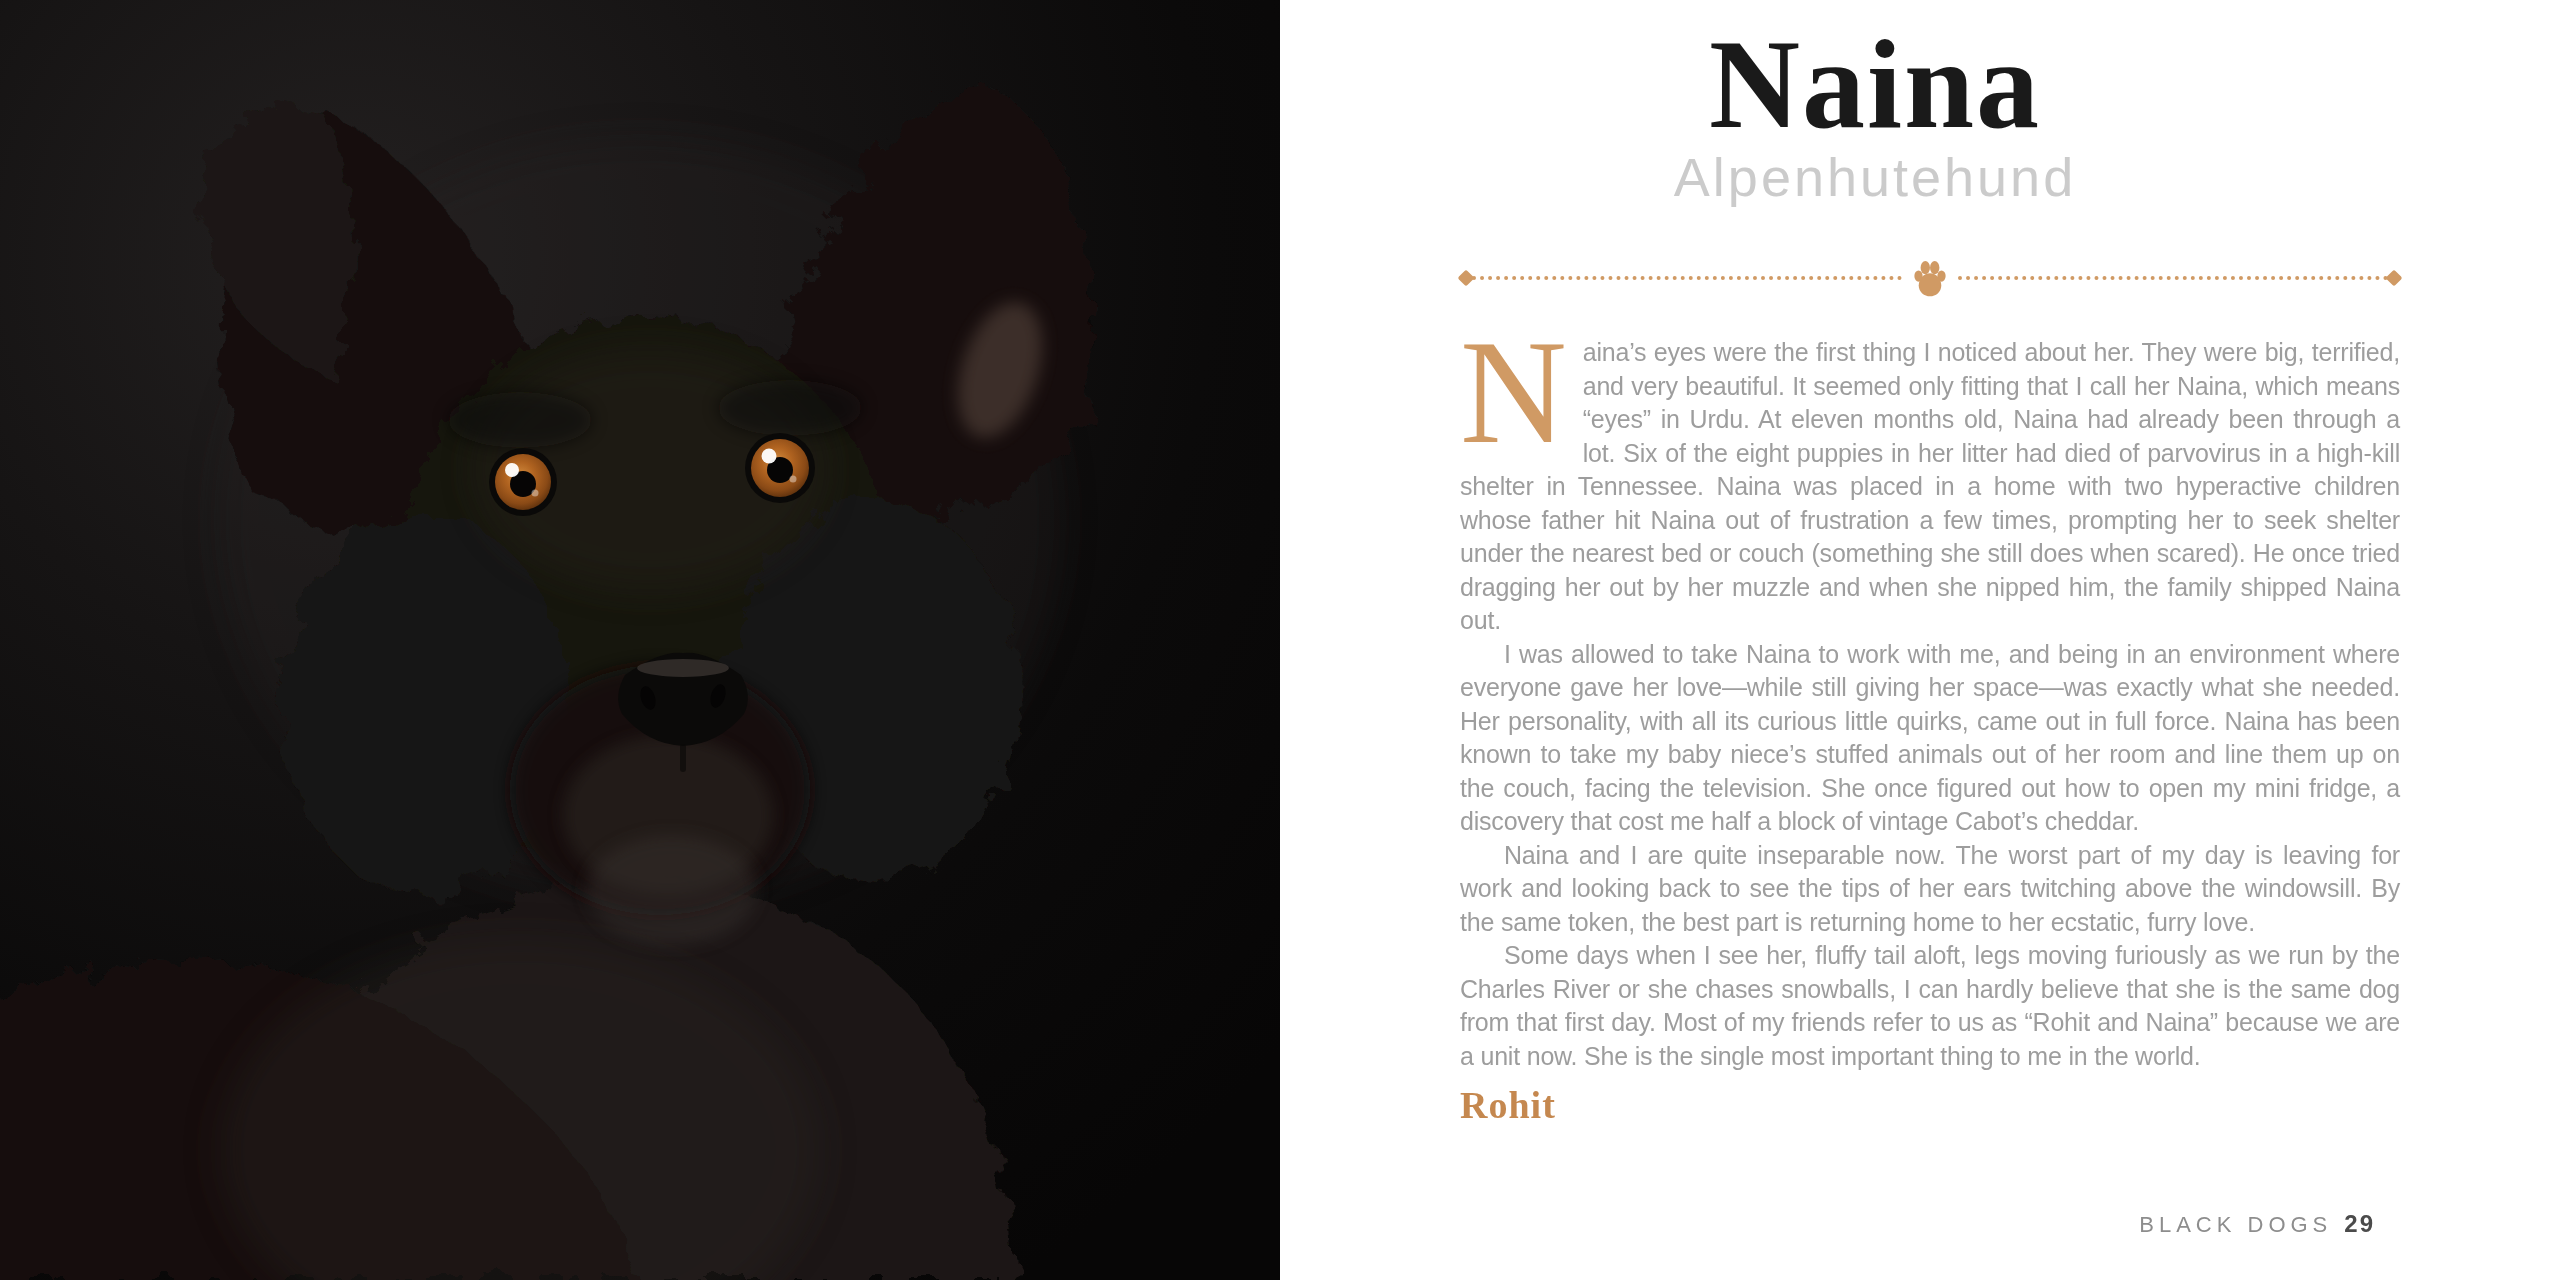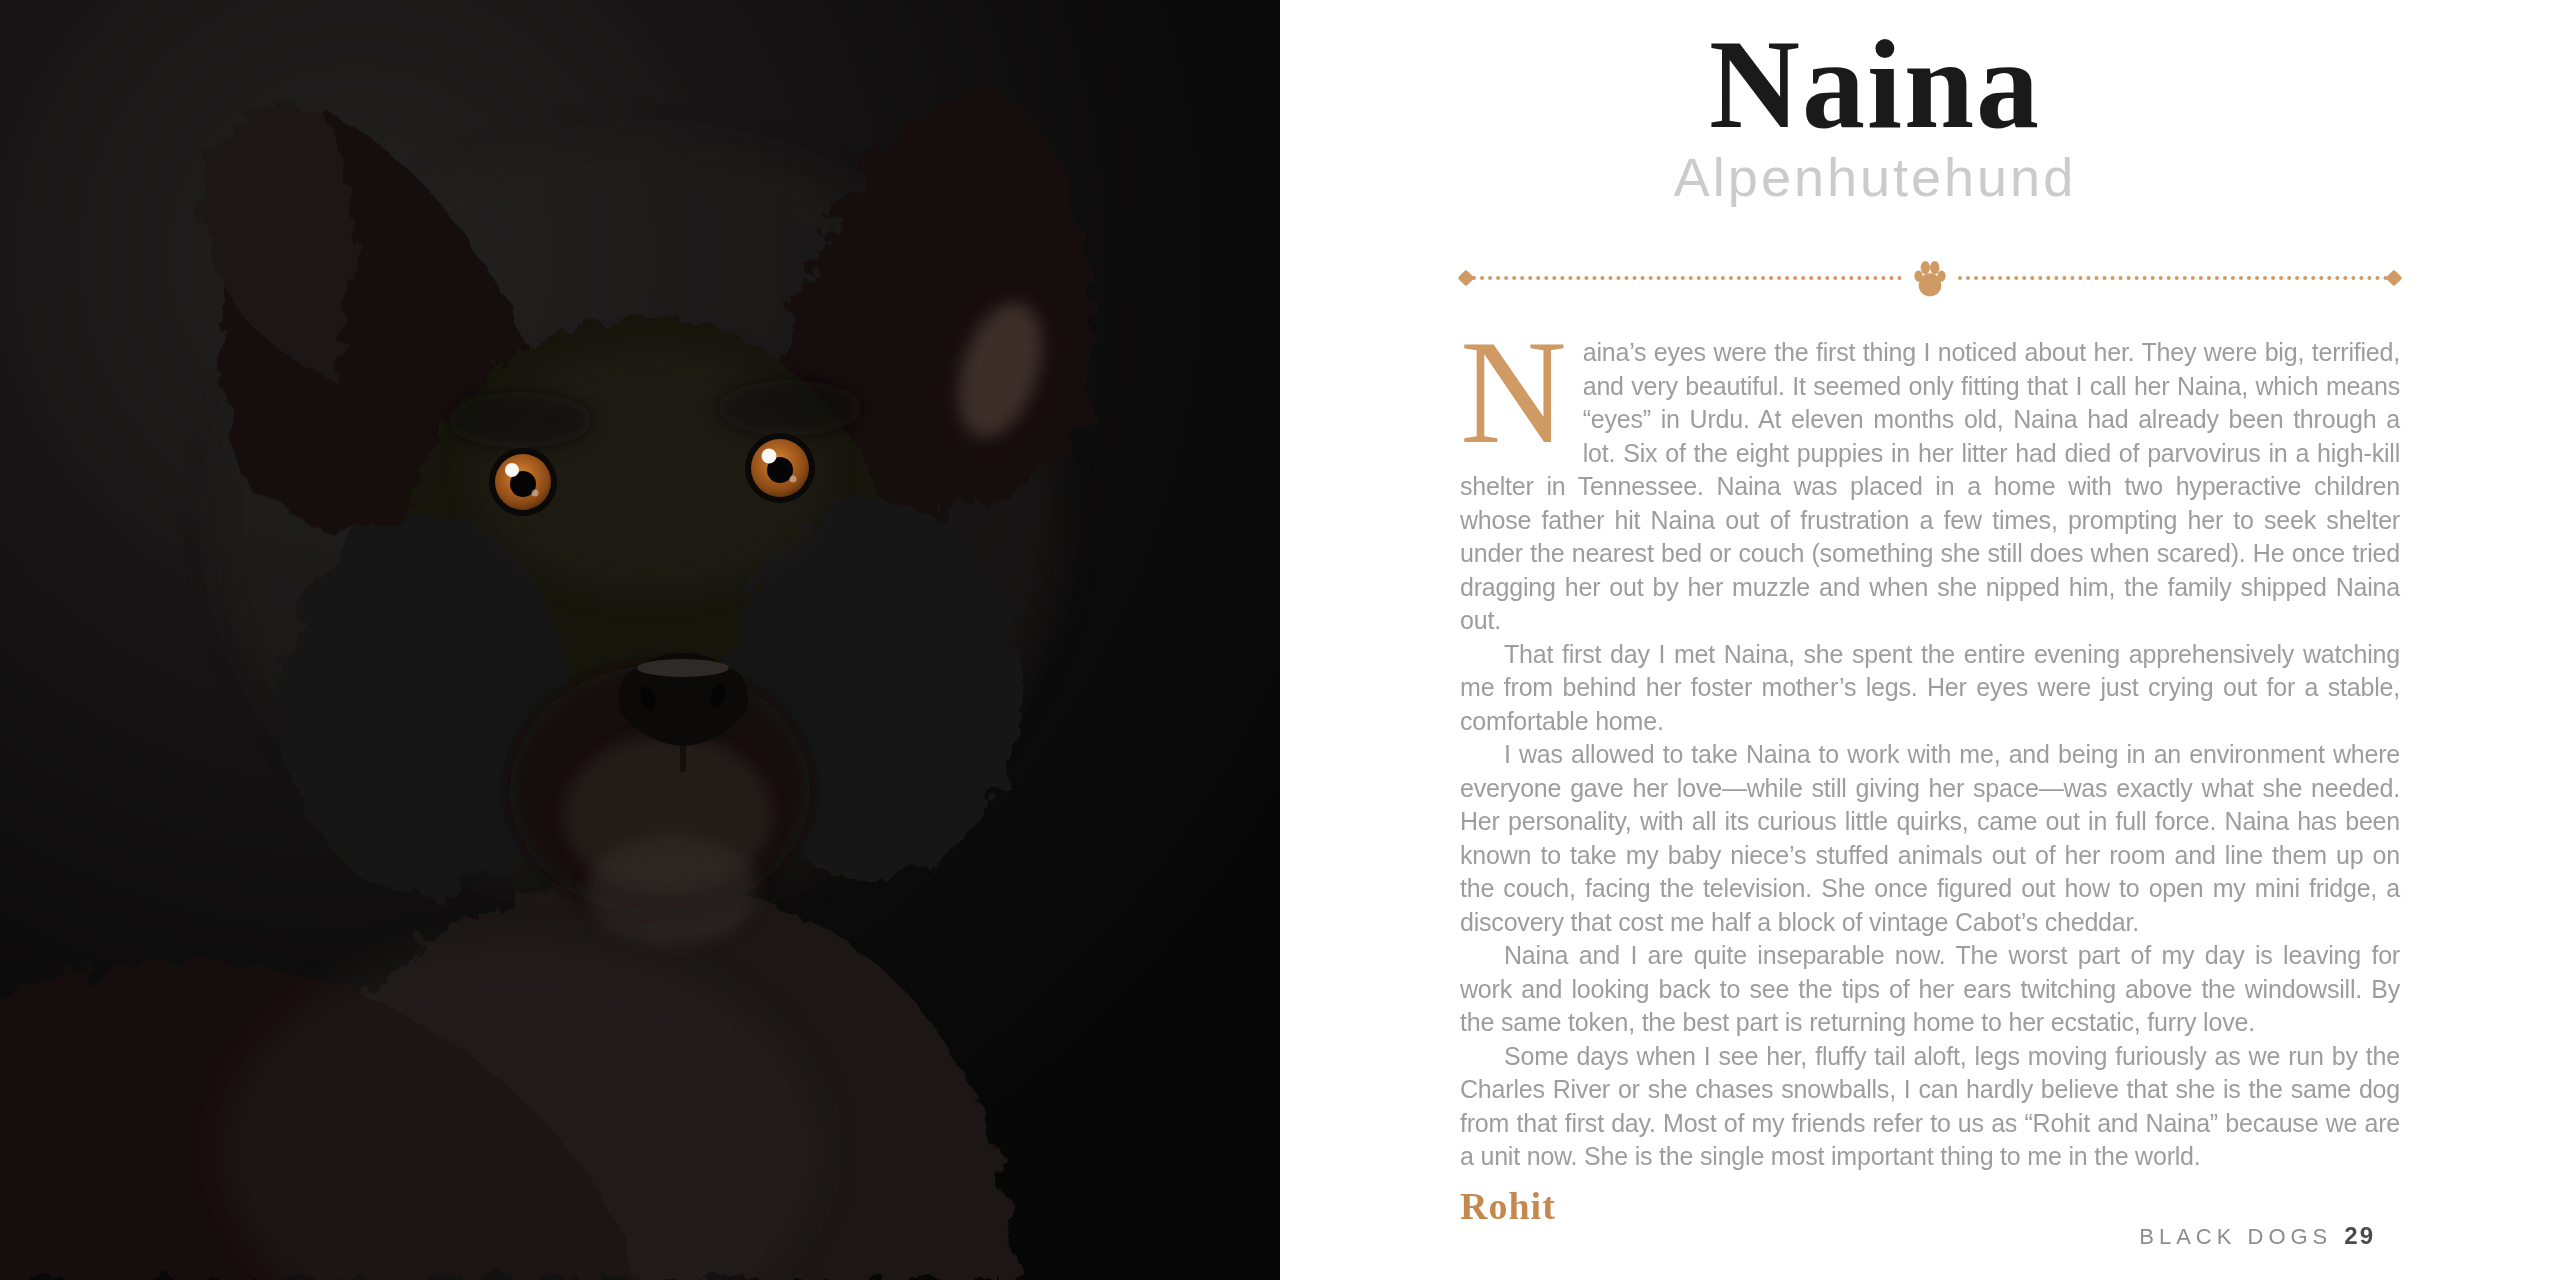--- a/index.html
+++ b/index.html
@@ -183,7 +183,6 @@
 
     <div class="article">
       <p class="para first"><span class="dropcap">N</span><span>aina’s eyes were the first thing I noticed about her. They were big, terrified, and very beautiful. It seemed only fitting that I call her Naina, which means “eyes” in Urdu. At eleven months old, Naina had already been through a lot. Six of the eight puppies in her litter had died of parvovirus in a high-kill shelter in Tennessee. Naina was placed in a home with two hyperactive children whose father hit Naina out of frustration a few times, prompting her to seek shelter under the nearest bed or couch (something she still does when scared). He once tried dragging her out by her muzzle and when she nipped him, the family shipped Naina out.</span></p>
-      <p class="para indent">That first day I met Naina, she spent the entire evening apprehensively watching me from behind her foster mother’s legs. Her eyes were just crying out for a stable, comfortable home.</p>
       <p class="para indent">I was allowed to take Naina to work with me, and being in an environment where everyone gave her love—while still giving her space—was exactly what she needed. Her personality, with all its curious little quirks, came out in full force. Naina has been known to take my baby niece’s stuffed animals out of her room and line them up on the couch, facing the television. She once figured out how to open my mini fridge, a discovery that cost me half a block of vintage Cabot’s cheddar.</p>
       <p class="para indent">Naina and I are quite inseparable now. The worst part of my day is leaving for work and looking back to see the tips of her ears twitching above the windowsill. By the same token, the best part is returning home to her ecstatic, furry love.</p>
       <p class="para indent">Some days when I see her, fluffy tail aloft, legs moving furiously as we run by the Charles River or she chases snowballs, I can hardly believe that she is the same dog from that first day. Most of my friends refer to us as “Rohit and Naina” because we are a unit now. She is the single most important thing to me in the world.</p>

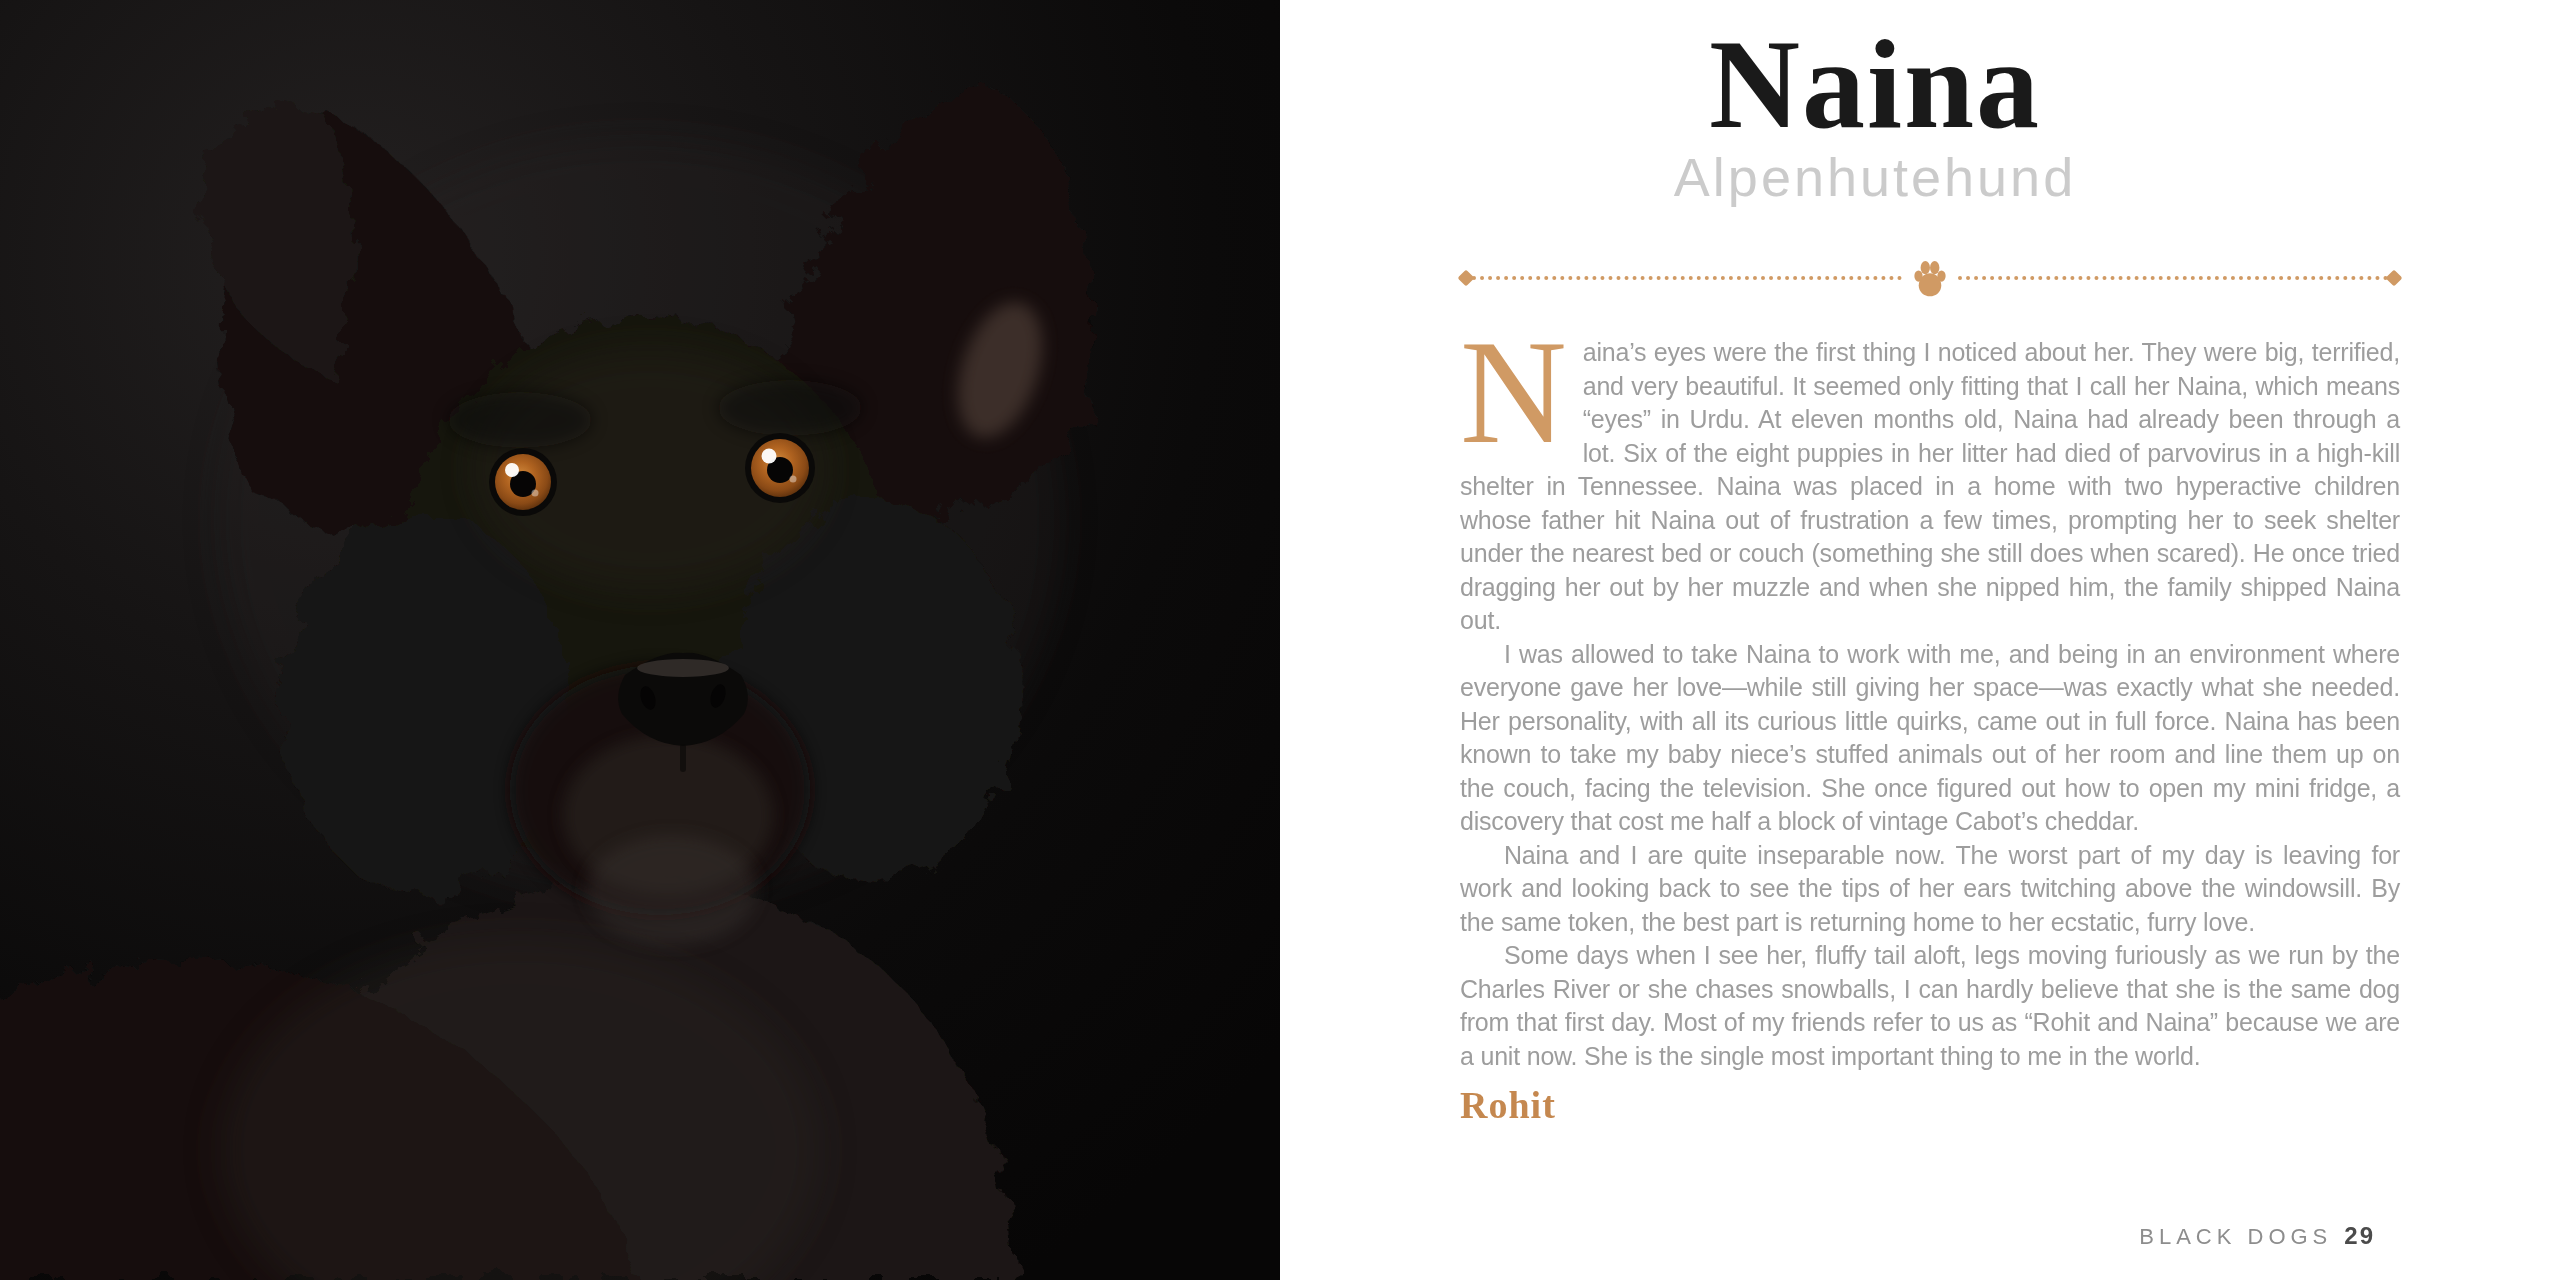--- a/index.html
+++ b/index.html
@@ -69,7 +69,7 @@
   }
 
   .page-footer{
-    position:absolute;right:75px;bottom:30px;
+    position:absolute;right:75px;bottom:42px;
     display:flex;align-items:baseline;gap:12px;
   }
   .book-title{

